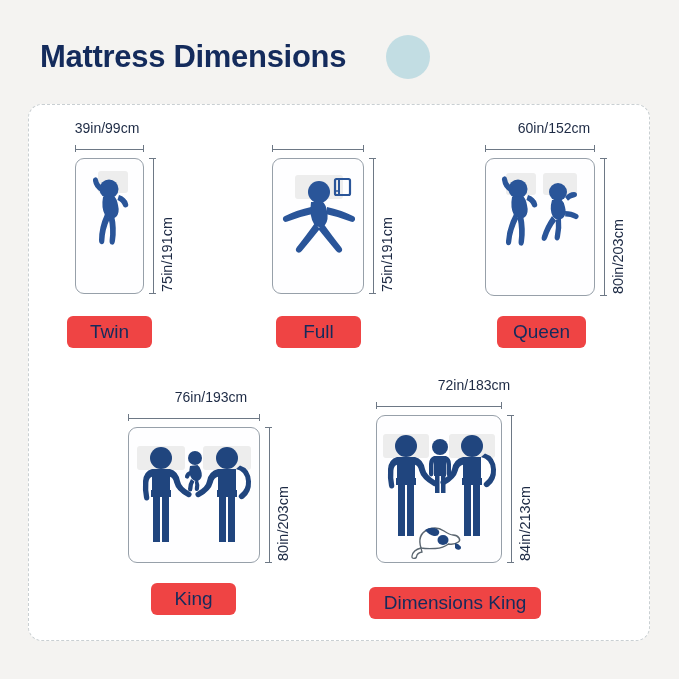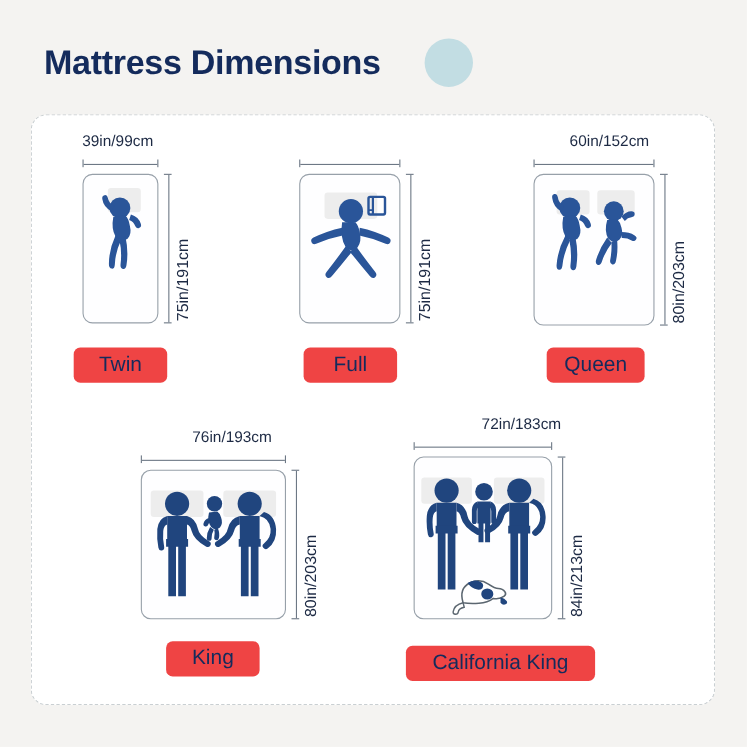--- a/index.html
+++ b/index.html
@@ -312,7 +312,7 @@
     <div class="h-line" style="left:148px; top:38px; height:148px;"></div>
     <div class="h-label" style="left:158px; top:184px;">84in/213cm</div>
     <div class="badge" style="left:10px; top:210px; width:172px; height:32px;">
-      <span>California King</span>
+      <span>Dimensions King</span>
     </div>
   </div>
 

